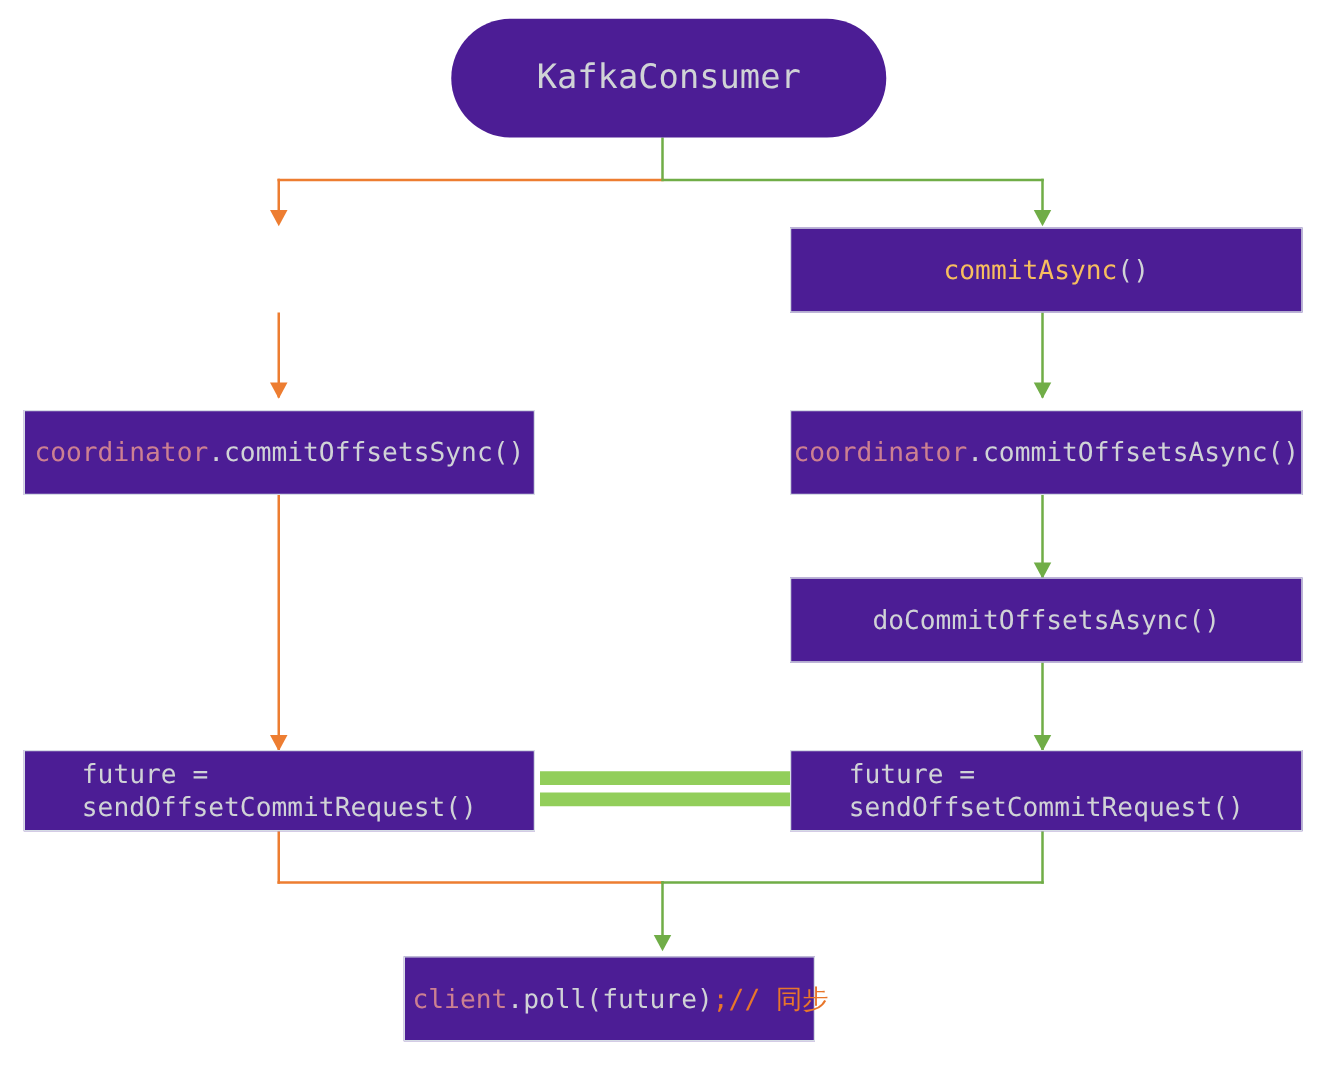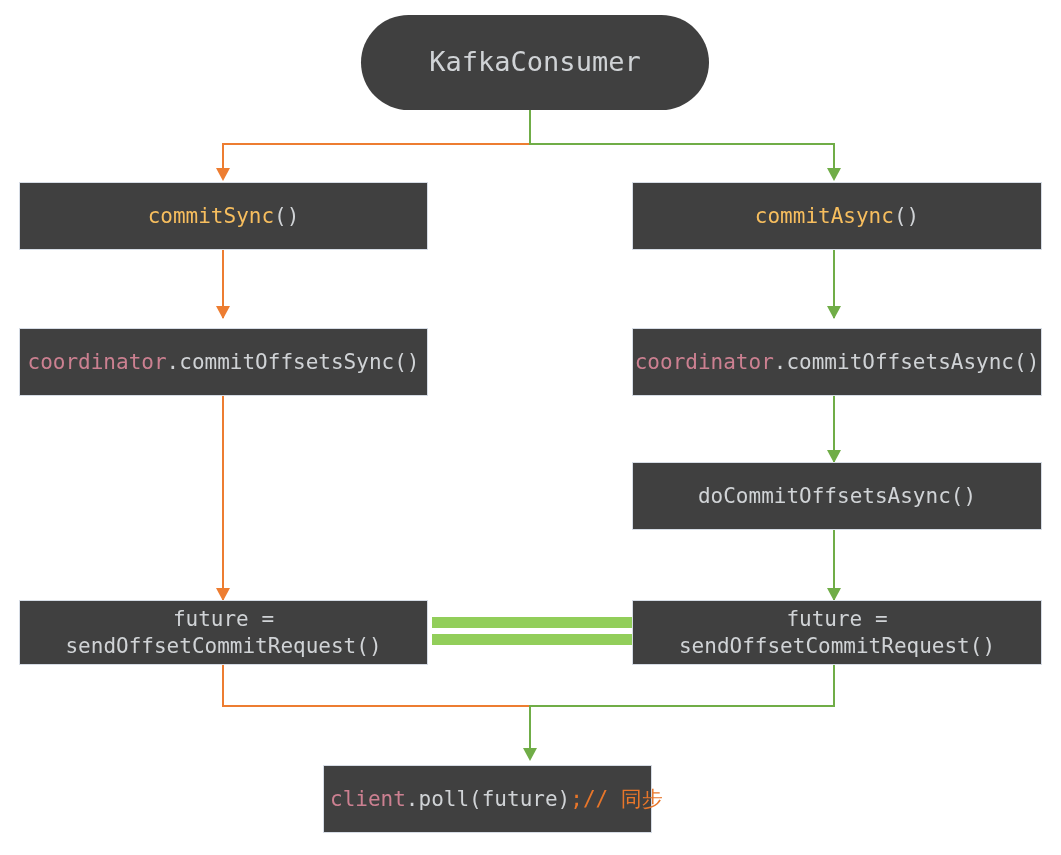--- a/index.html
+++ b/index.html
@@ -20,12 +20,11 @@
   .node {
     position: absolute;
     box-sizing: border-box;
-    background: #404040;
+    background: #4c1d95;
     border: 1px solid #D6DCE5;
     display: flex;
     align-items: center;
     justify-content: center;
-    text-align: center;
     font-family: "DejaVu Sans Mono", monospace;
     line-height: 1.28;
     white-space: pre;

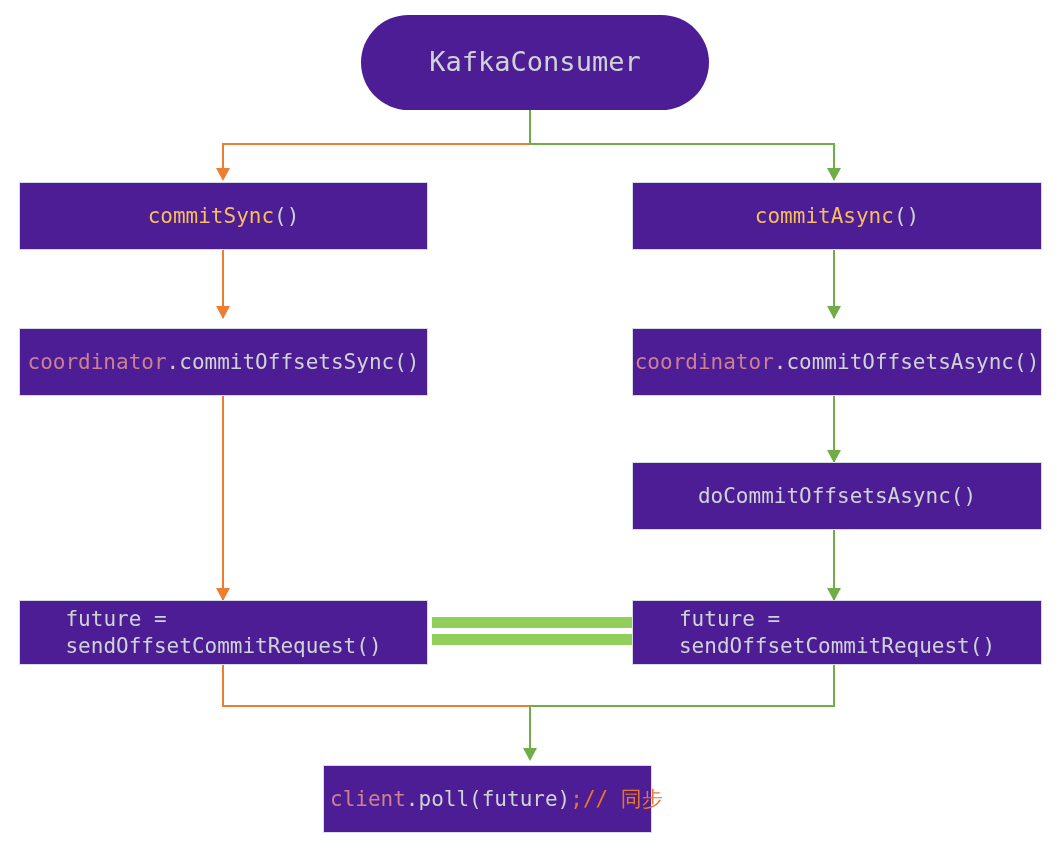--- a/index.html
+++ b/index.html
@@ -113,9 +113,6 @@
     <span class="tok-plain">KafkaConsumer</span>
   </div>
 
-  <div class="node" style="left:19px; top:182px; width:409px; height:68px; font-size:21px;">
-    <span><span class="tok-fn">commitSync</span><span class="tok-plain">()</span></span>
-  </div>
 
   <div class="node" style="left:19px; top:328px; width:409px; height:68px; font-size:21px;">
     <span><span class="tok-obj">coordinator</span><span class="tok-plain">.commitOffsetsSync()</span></span>

